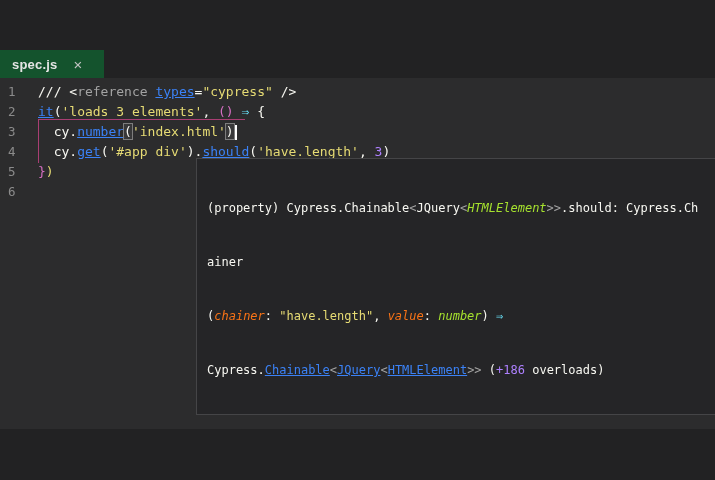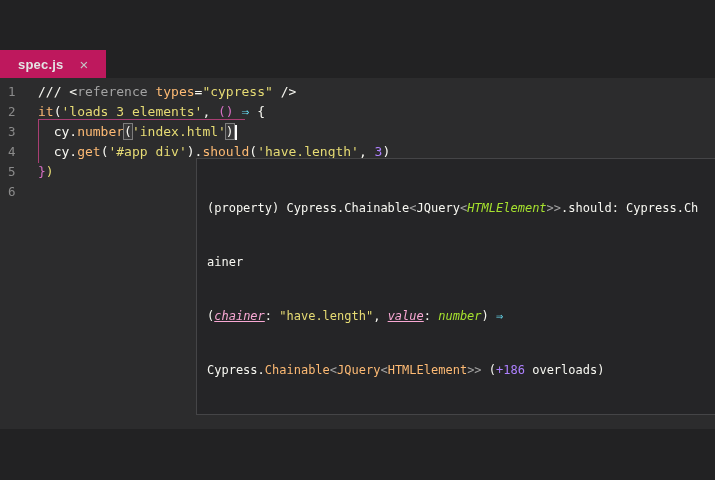--- a/index.html
+++ b/index.html
@@ -10,8 +10,8 @@
   
   .header { position:absolute; left:0; top:0; width:715px; height:78px; background:#222223; }
   .tab { position:absolute; left:0; bottom:0; height:28px; min-width:104px;
-         display:flex; align-items:center; gap:16px; padding:0 18px;
-         background:#be185d; cursor:pointer; }
+         display:flex; align-items:center; gap:16px; padding:0 12px;
+         background:#14532d; cursor:pointer; }
   .tab-label { color:#e4e4e4; font-size:13px; font-weight:bold; letter-spacing:.2px; }
   .tab-close { color:#c5c5c5; font-size:15px; line-height:1; }
 

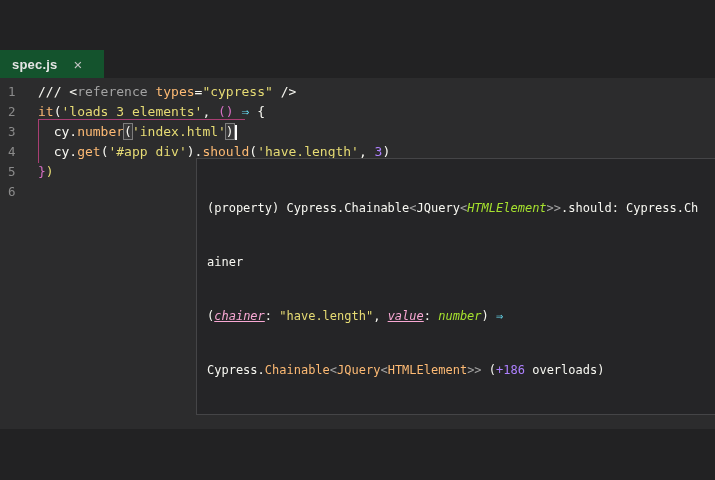--- a/index.html
+++ b/index.html
@@ -26,7 +26,7 @@
   
   .tk-w   { color:#f8f8f2; }
   .tk-pk  { color:#a3a3a3; }
-  .tk-gr  { color:#fdba74; }
+  .tk-gr  { color:#3b82f6;text-decoration:underline; }
   .tk-gri { color:#a6e22e; font-style:italic; }
   .tk-yl  { color:#e6db74; }
   .tk-pu  { color:#ae81ff; }

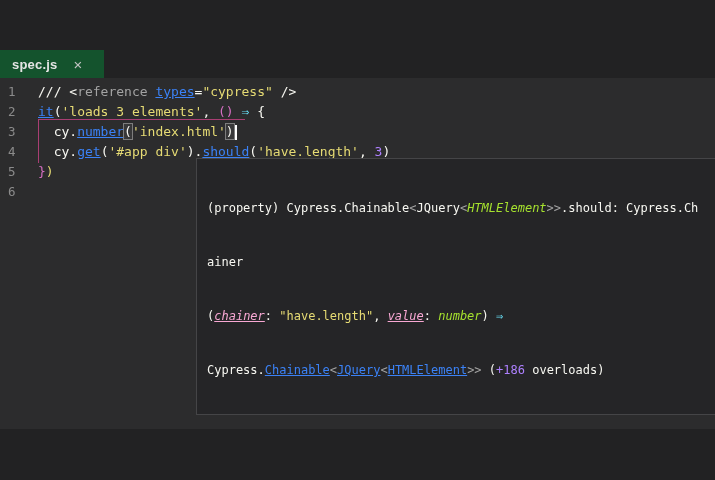--- a/index.html
+++ b/index.html
@@ -31,7 +31,7 @@
   .tk-yl  { color:#e6db74; }
   .tk-pu  { color:#ae81ff; }
   .tk-cyn { color:#66d9ef; }
-  .tk-ori { color:#f9a8d4; font-style:italic;text-decoration:underline; }
+  .tk-ori { color:#f97316; font-style:italic; }
   .tk-orc { color:#d76fc4; }
   .tk-mbox{ outline:1px solid #7d7d7d; background:rgba(255,255,255,.06); }
   .tk-cursor { display:inline-block; width:2px; height:15px; background:#ffffff;

